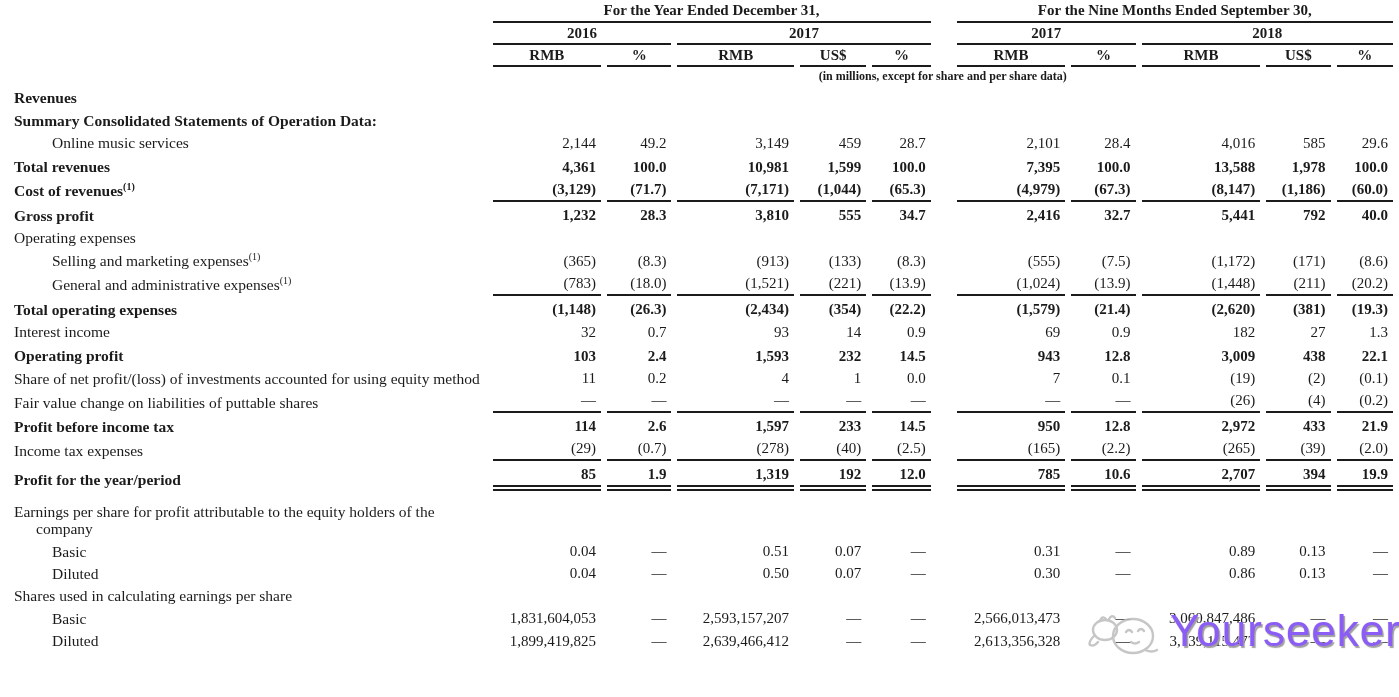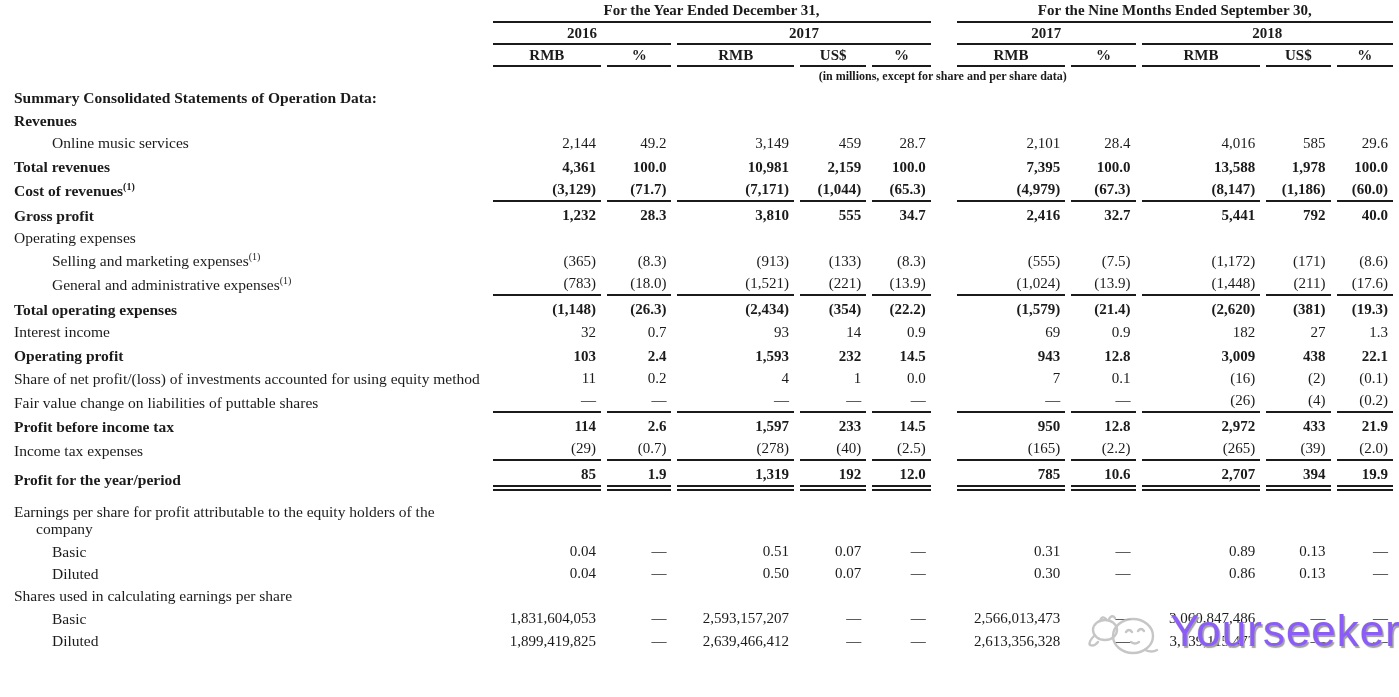--- a/index.html
+++ b/index.html
@@ -105,11 +105,11 @@
     </thead>
     <tbody>
         <tr>
+          <td class="lbl b">Revenues</td>
+          <td colspan="11"></td>
+        </tr>
+        <tr>
           <td class="lbl b">Summary Consolidated Statements of Operation Data:</td>
-          <td colspan="11"></td>
-        </tr>
-        <tr>
-          <td class="lbl b">Revenues</td>
           <td colspan="11"></td>
         </tr>
         <tr>

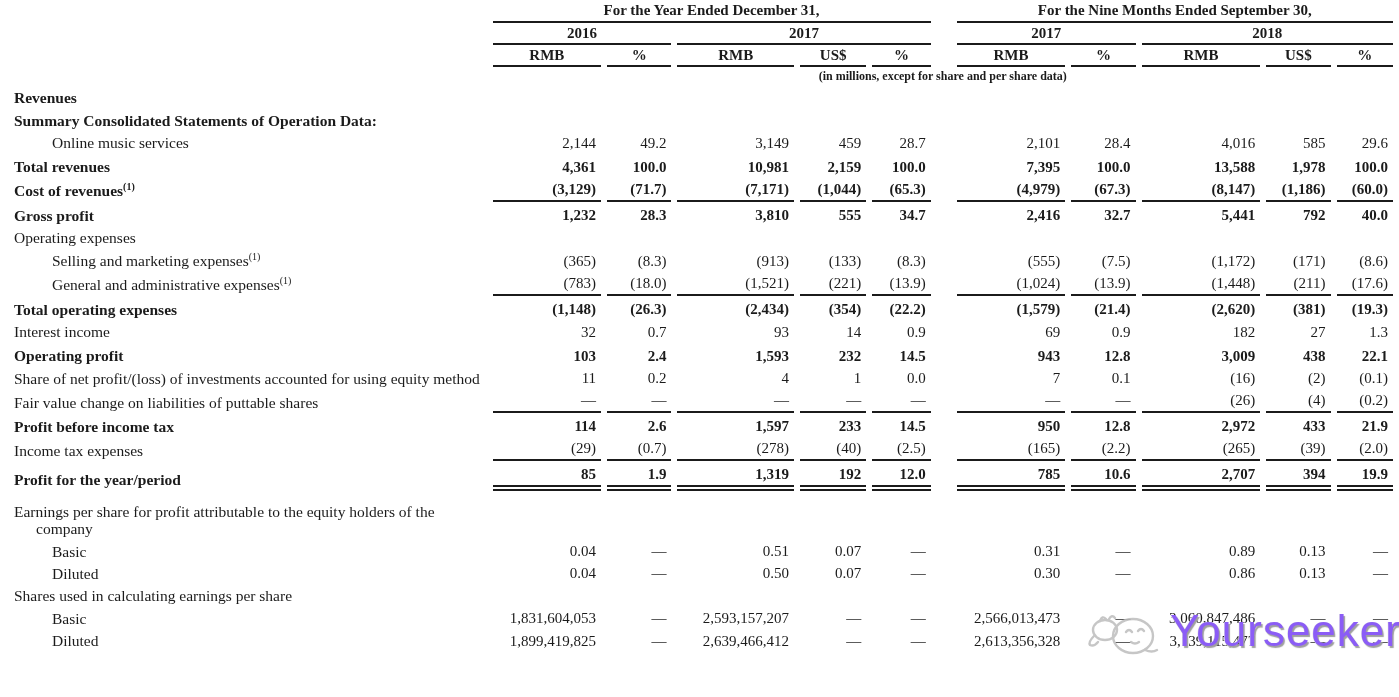--- a/index.html
+++ b/index.html
@@ -131,7 +131,7 @@
           <td class="val b">4,361</td>
           <td class="val b">100.0</td>
           <td class="val b">10,981</td>
-          <td class="val b">2,159</td>
+          <td class="val b">1,599</td>
           <td class="val b">100.0</td>
           <td class="gapc"></td>
           <td class="val b">7,395</td>

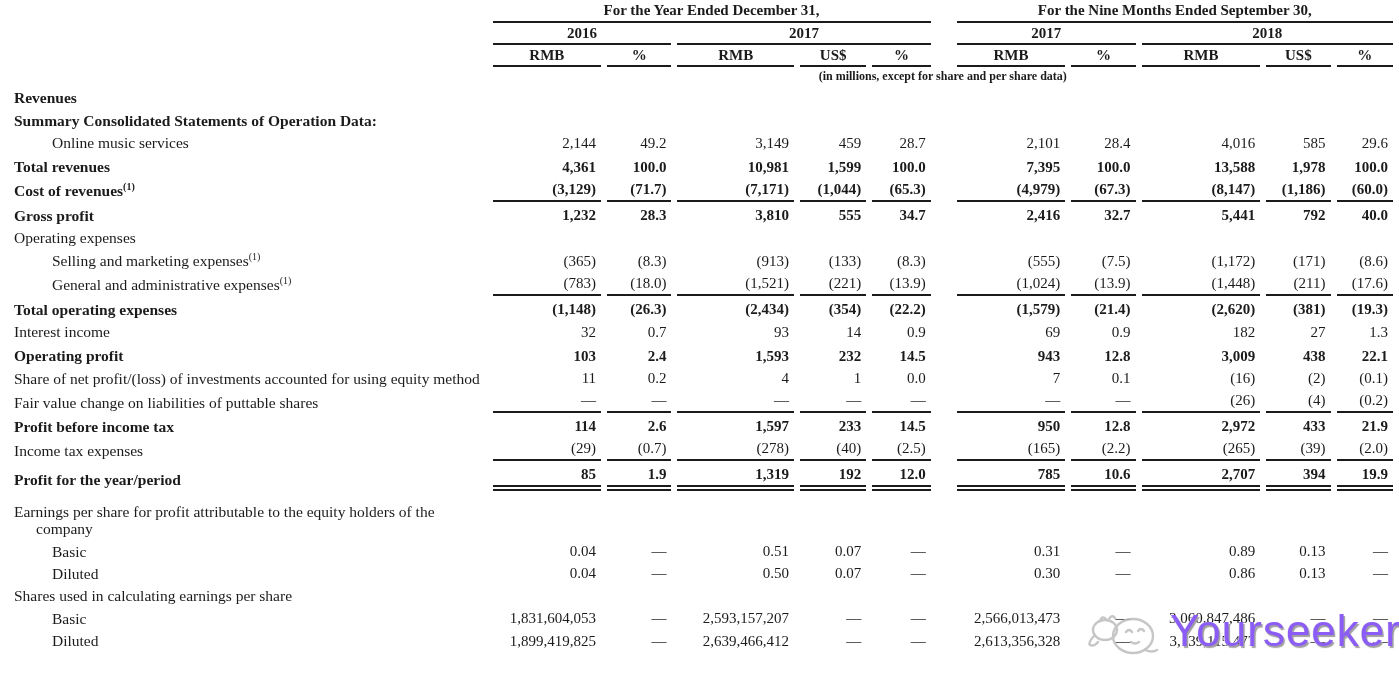--- a/index.html
+++ b/index.html
@@ -198,7 +198,7 @@
           <td class="val rs">(13.9)</td>
           <td class="val rs">(1,448)</td>
           <td class="val rs">(211)</td>
-          <td class="val rs">(17.6)</td>
+          <td class="val rs">(20.2)</td>
         </tr>
         <tr class="after-rule">
           <td class="lbl b">Total operating expenses</td>

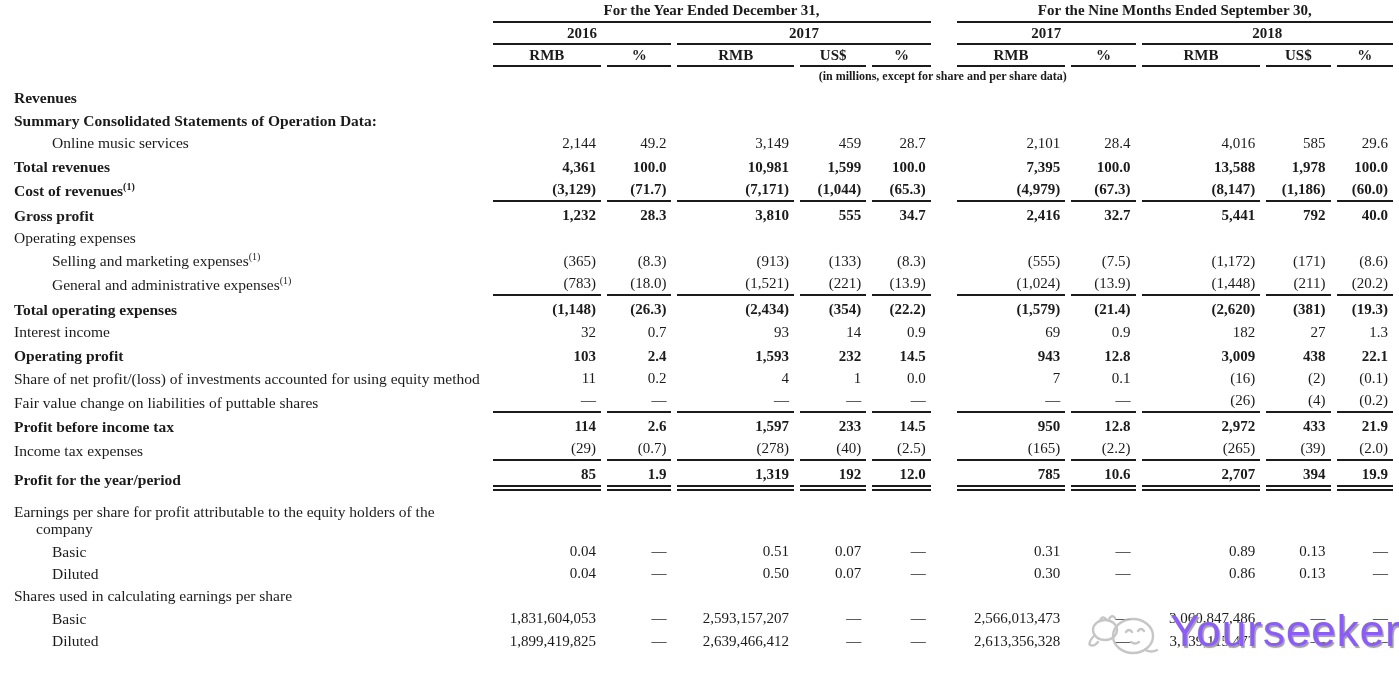--- a/index.html
+++ b/index.html
@@ -252,7 +252,7 @@
           <td class="gapc"></td>
           <td class="val">7</td>
           <td class="val">0.1</td>
-          <td class="val">(16)</td>
+          <td class="val">(19)</td>
           <td class="val">(2)</td>
           <td class="val">(0.1)</td>
         </tr>

